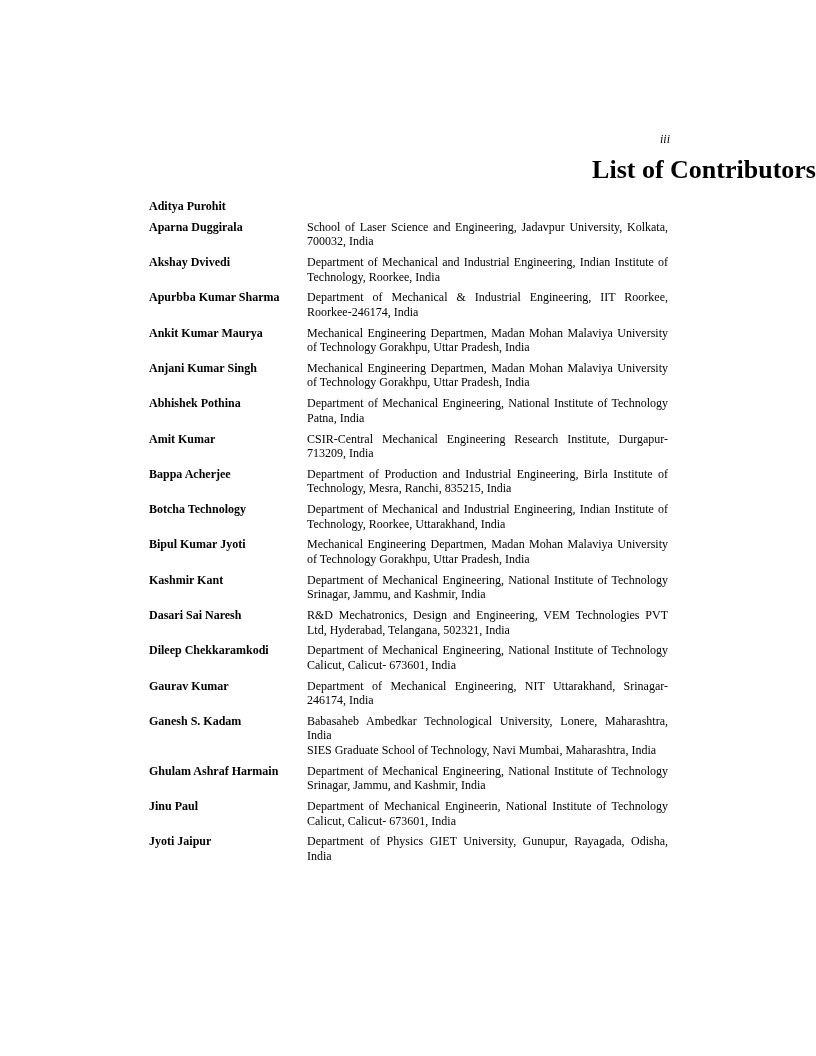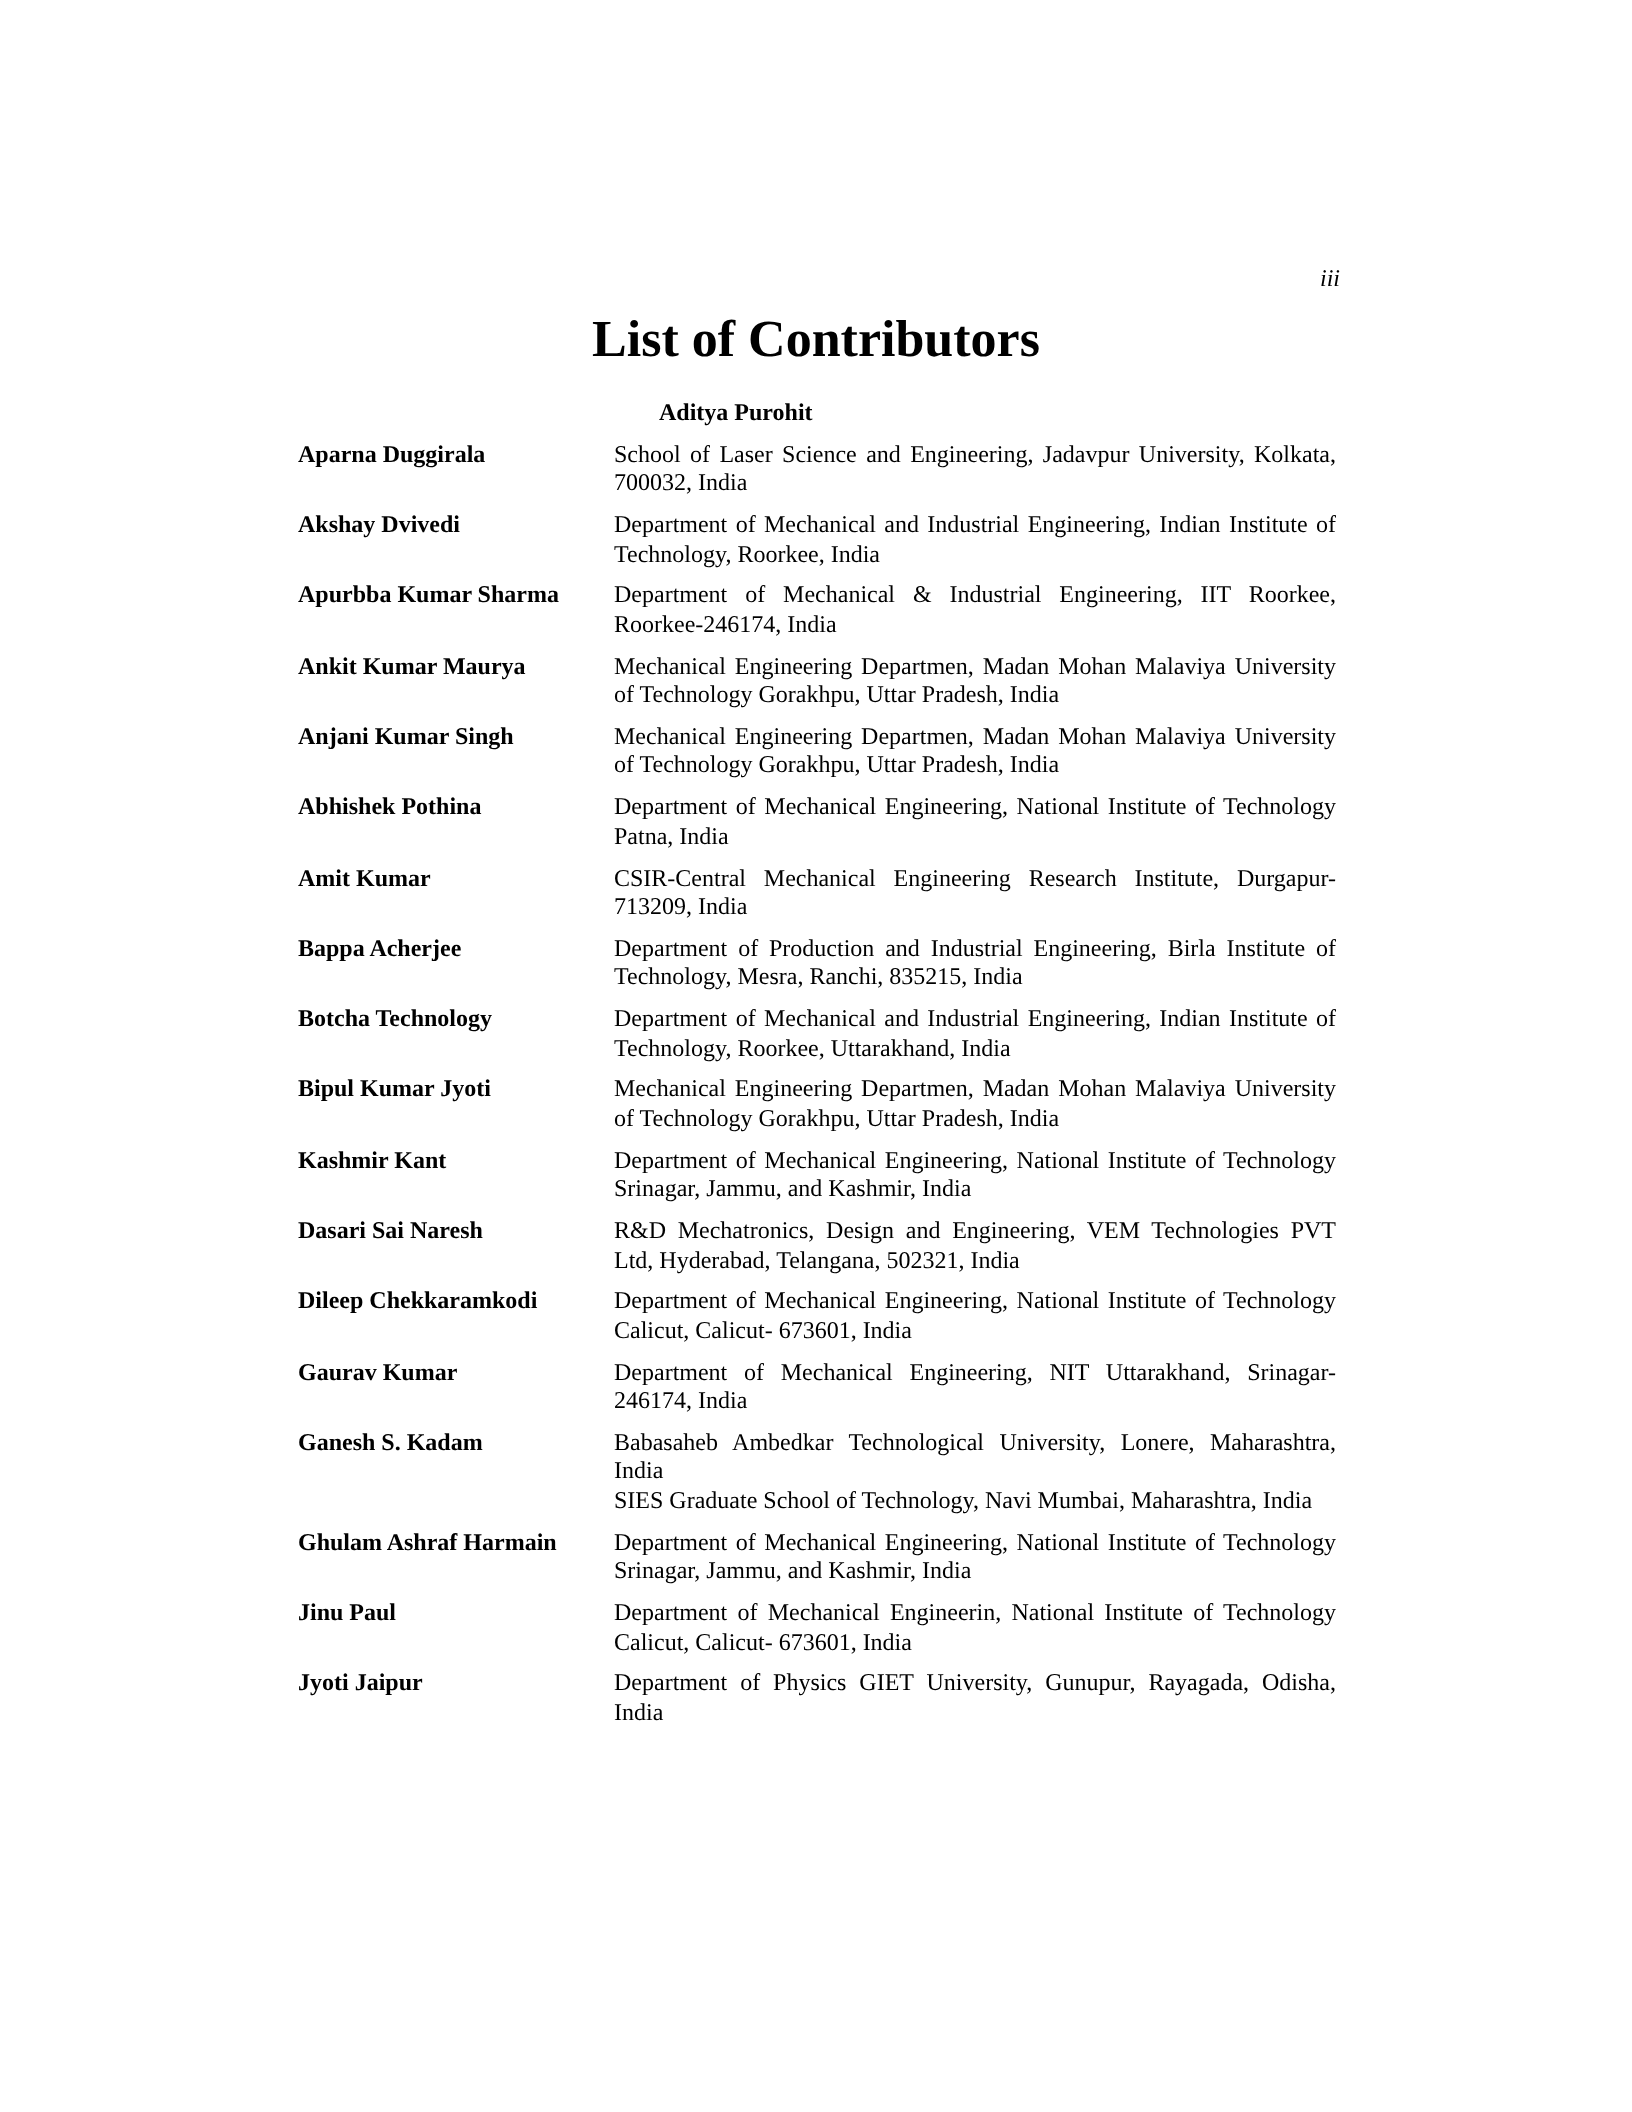--- a/index.html
+++ b/index.html
@@ -5,7 +5,7 @@
     html, body { margin:0; padding:0; background:#ffffff; }
     body { width:816px; height:1056px; position:relative; font-family:"Liberation Serif", serif; color:#000; overflow:hidden; }
     .page-num { position:absolute; top:132px; right:146px; font-size:12px; font-style:italic; font-weight:normal; }
-    .title { position:absolute; top:155px; left:0; width:816px; text-align:center; font-size:26px; font-weight:bold; margin:0; padding-left:0; }
+    .title { position:absolute; top:155px; left:0; width:816px; text-align:right; font-size:26px; font-weight:bold; margin:0; padding-left:0; }
     .title span { display:inline-block; margin-left:0; position:relative; left:0; }
     .list { position:absolute; top:199px; left:149px; width:519px; }
     .entry { display:flex; margin-bottom:6.3px;justify-content:center; }

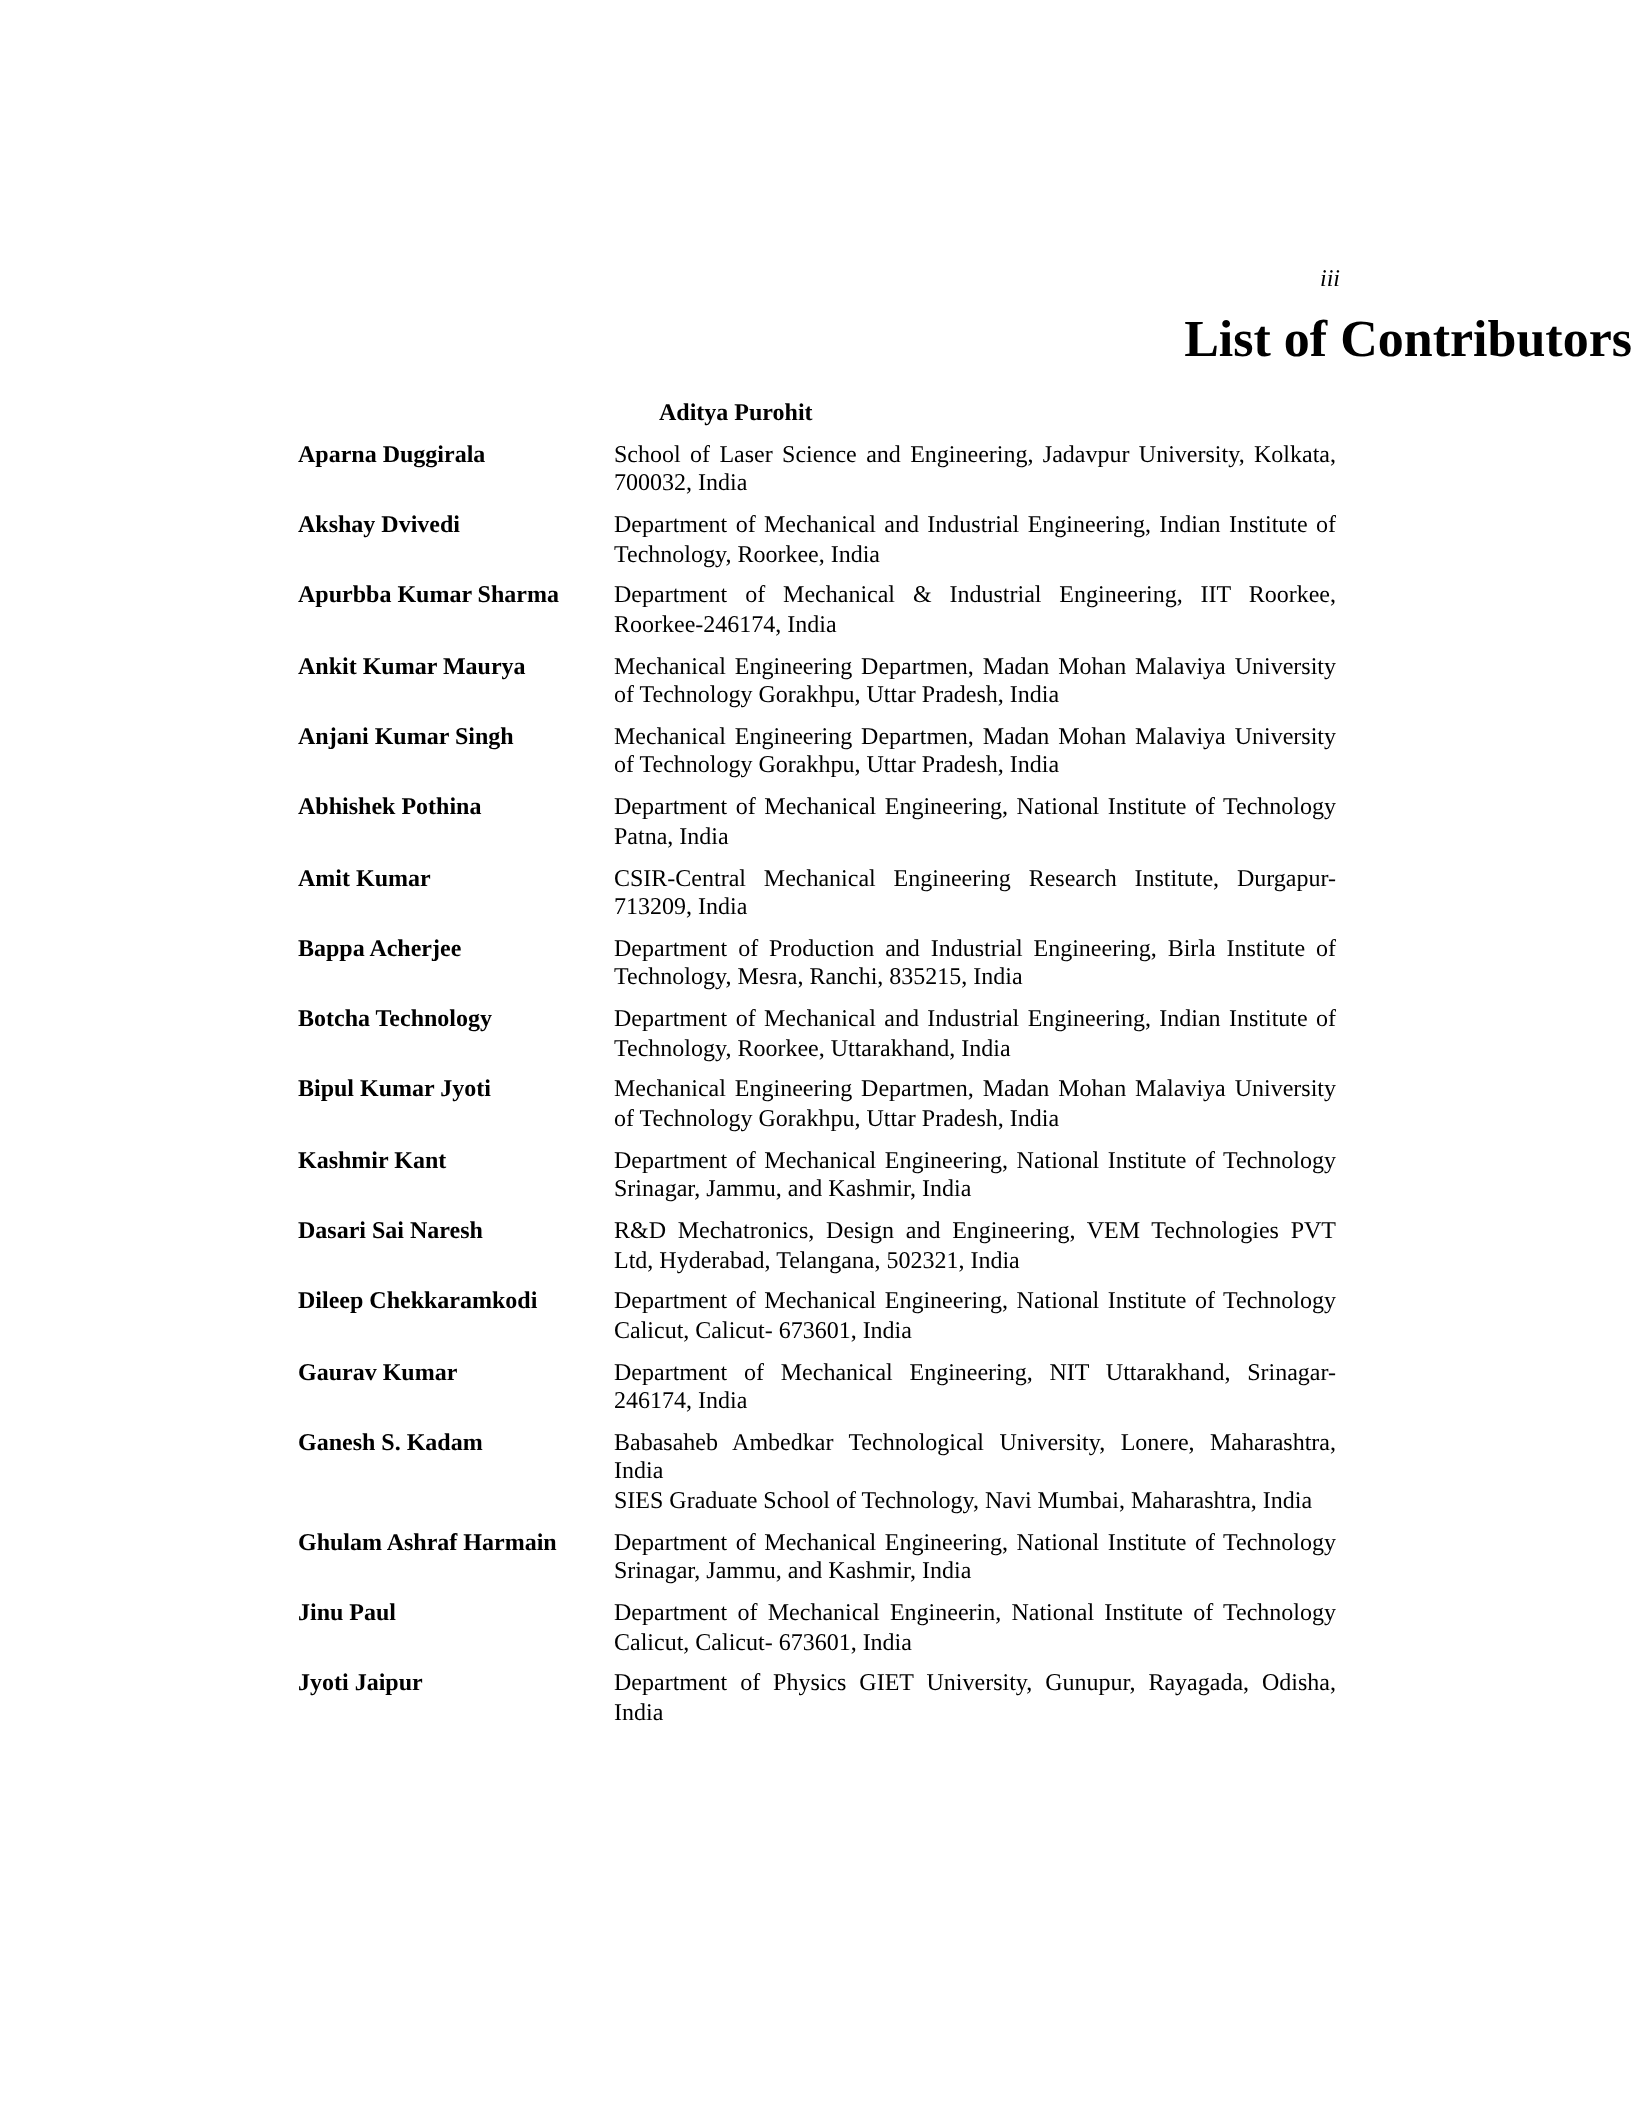--- a/index.html
+++ b/index.html
@@ -8,7 +8,7 @@
     .title { position:absolute; top:155px; left:0; width:816px; text-align:right; font-size:26px; font-weight:bold; margin:0; padding-left:0; }
     .title span { display:inline-block; margin-left:0; position:relative; left:0; }
     .list { position:absolute; top:199px; left:149px; width:519px; }
-    .entry { display:flex; margin-bottom:6.3px;justify-content:center; }
+    .entry { display:flex; margin-bottom:6.3px; }
     .name { width:158px; flex:none; font-weight:bold; font-size:12px; line-height:14.5px; }
     .aff { flex:1; font-size:12px; line-height:14.5px; text-align:justify; }
     .aff-line { display:block; }

